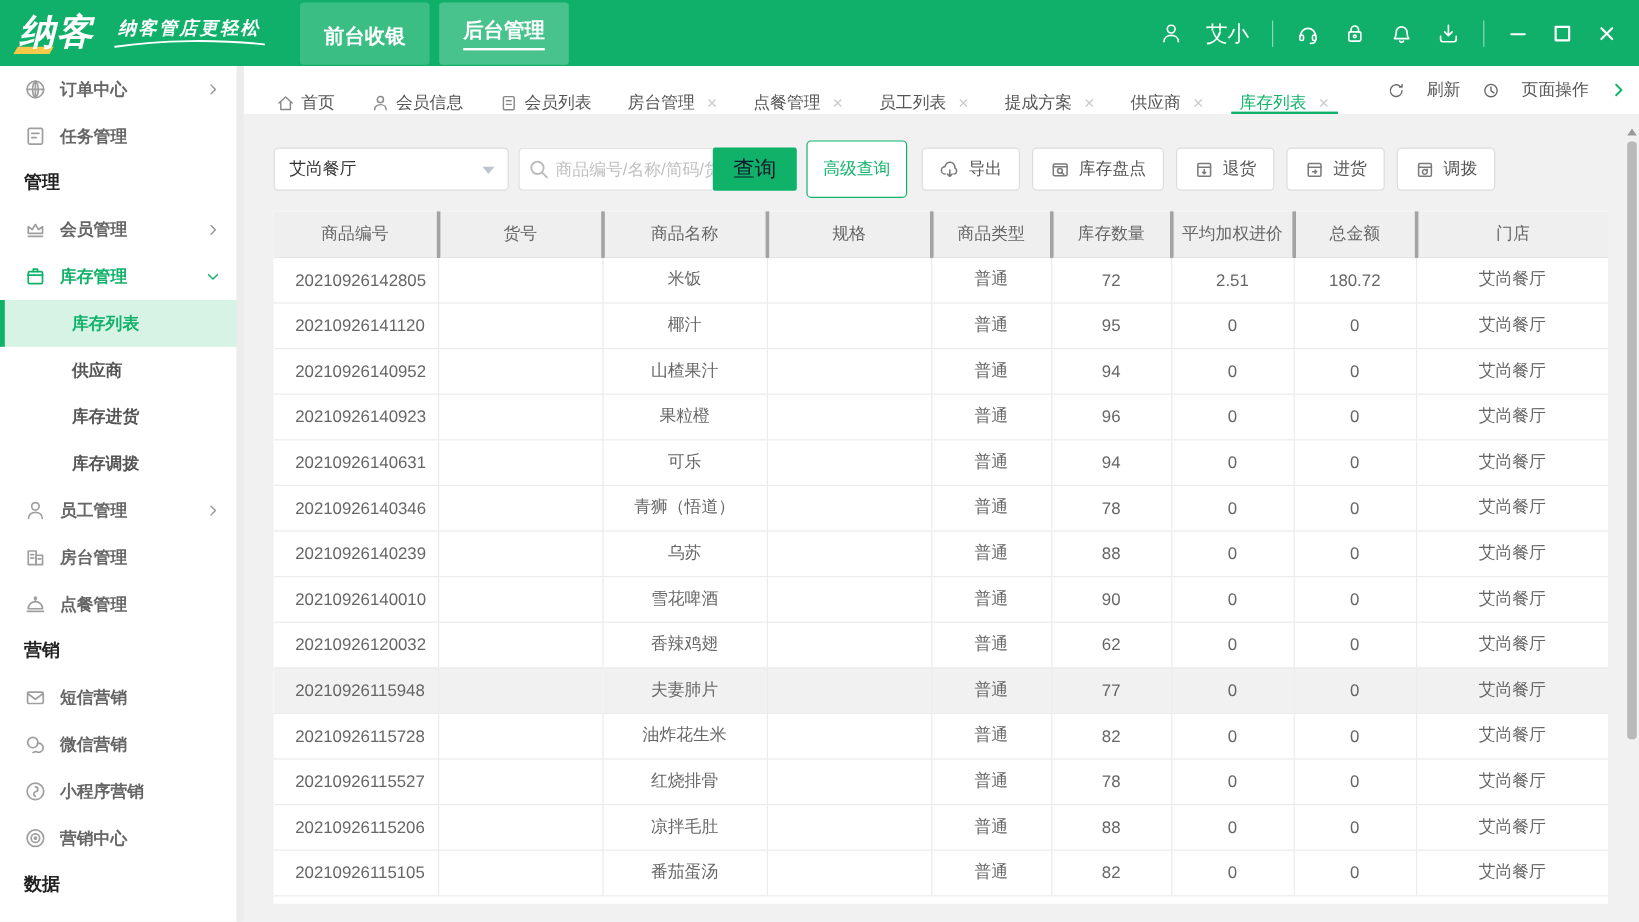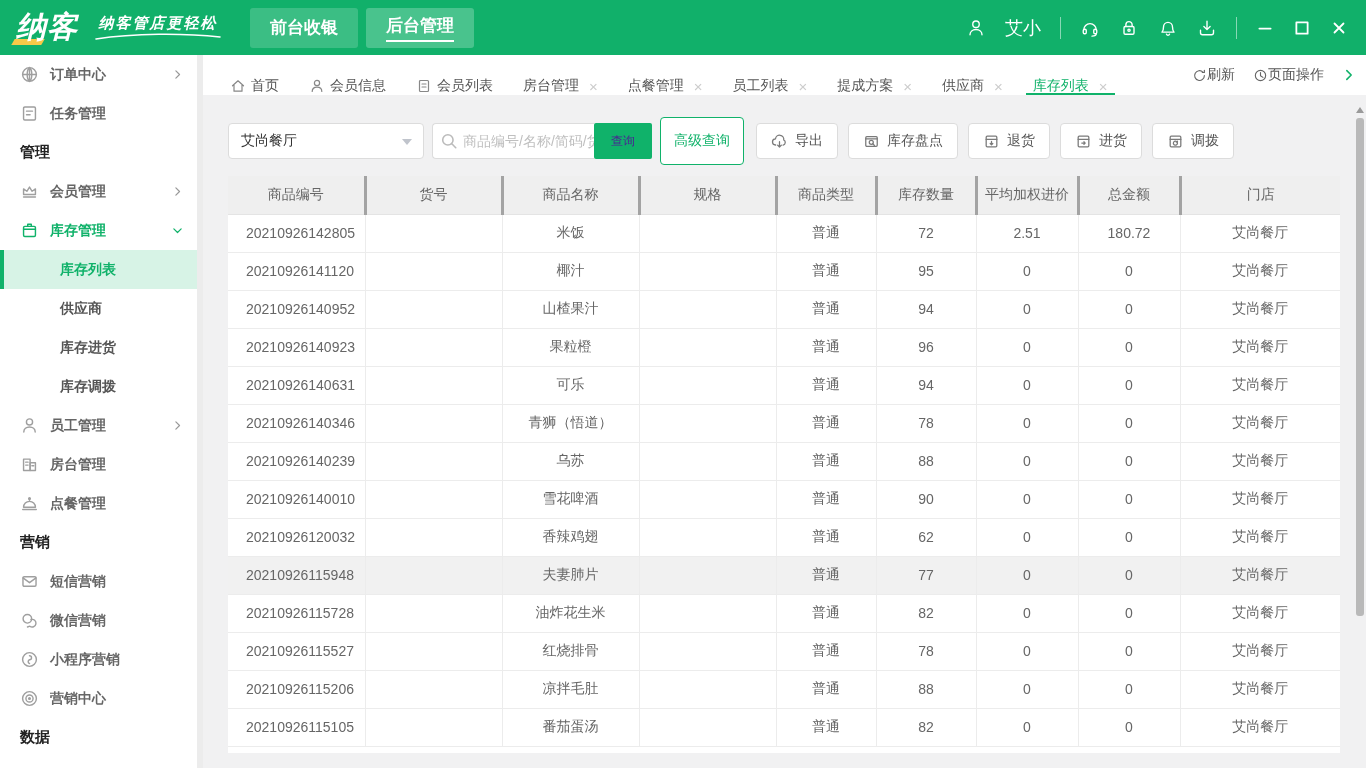--- a/index.html
+++ b/index.html
@@ -17,7 +17,7 @@
   .slogan-wrap { margin-left:16px; display:flex; flex-direction:column; align-items:center; }
   .slogan { font-size:15px; font-style:italic; font-weight:700; letter-spacing:2px; }
   .nav { display:flex; margin-left:28px; gap:8px; align-items:center; }
-  .nav-btn { height:40px; padding:12px 20px; display:flex; align-items:center;
+  .nav-btn { height:52px; padding:12px 20px; display:flex; align-items:flex-end;
     background:rgba(255,255,255,0.18); border-radius:3px; font-size:17px;
     font-weight:700; cursor:pointer; }
   .nav-btn.active { background:rgba(255,255,255,0.24); }

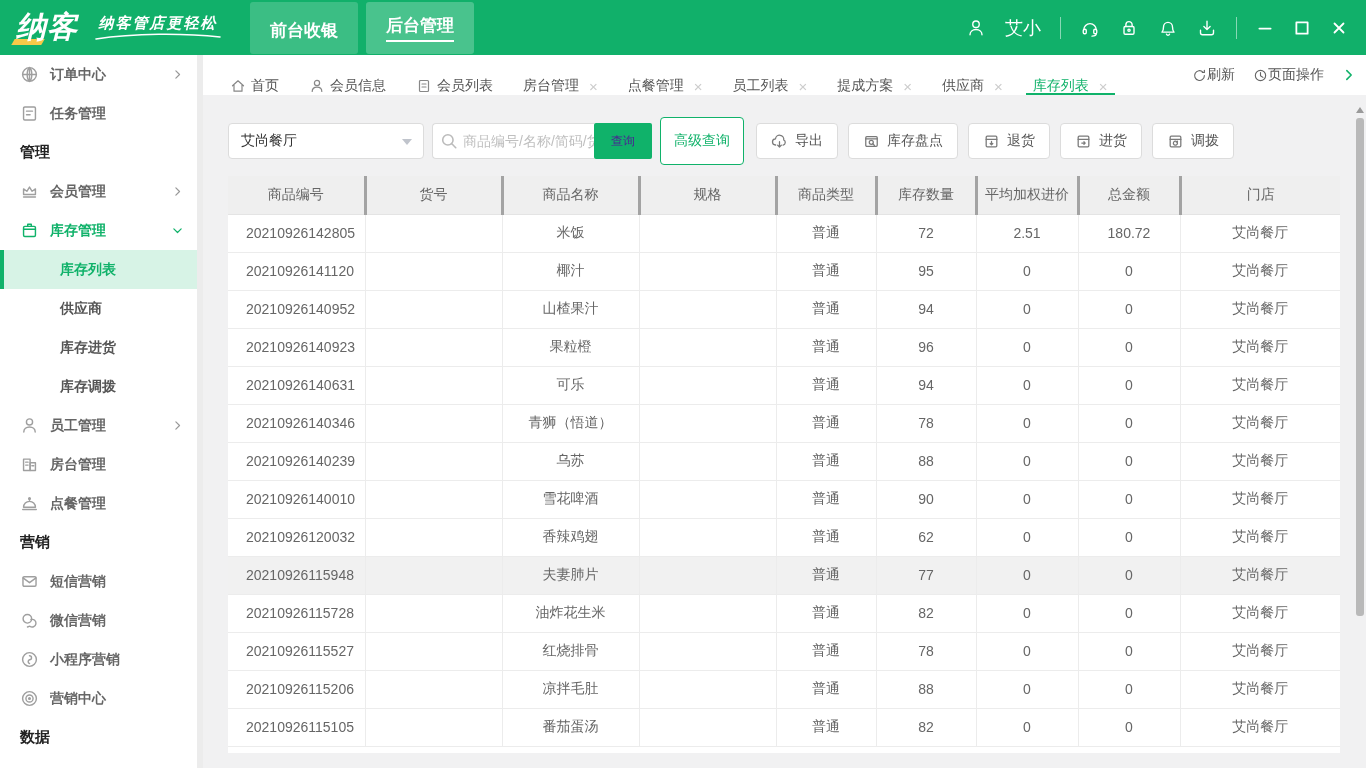--- a/index.html
+++ b/index.html
@@ -59,7 +59,7 @@
     height:2px; background:#10b26a; }
   .tab-right { margin-left:auto; display:flex; align-items:center; gap:18px;
     color:#555; font-size:14px; }
-  .tab-tool { display:flex; align-items:center; gap:0; cursor:pointer; }
+  .tab-tool { display:flex; align-items:center; gap:18px; cursor:pointer; }
   .tab-tool .icn { width:15px; height:15px; color:#666; }
   .chev-green { width:14px; height:14px; color:#10b26a; cursor:pointer; }
 

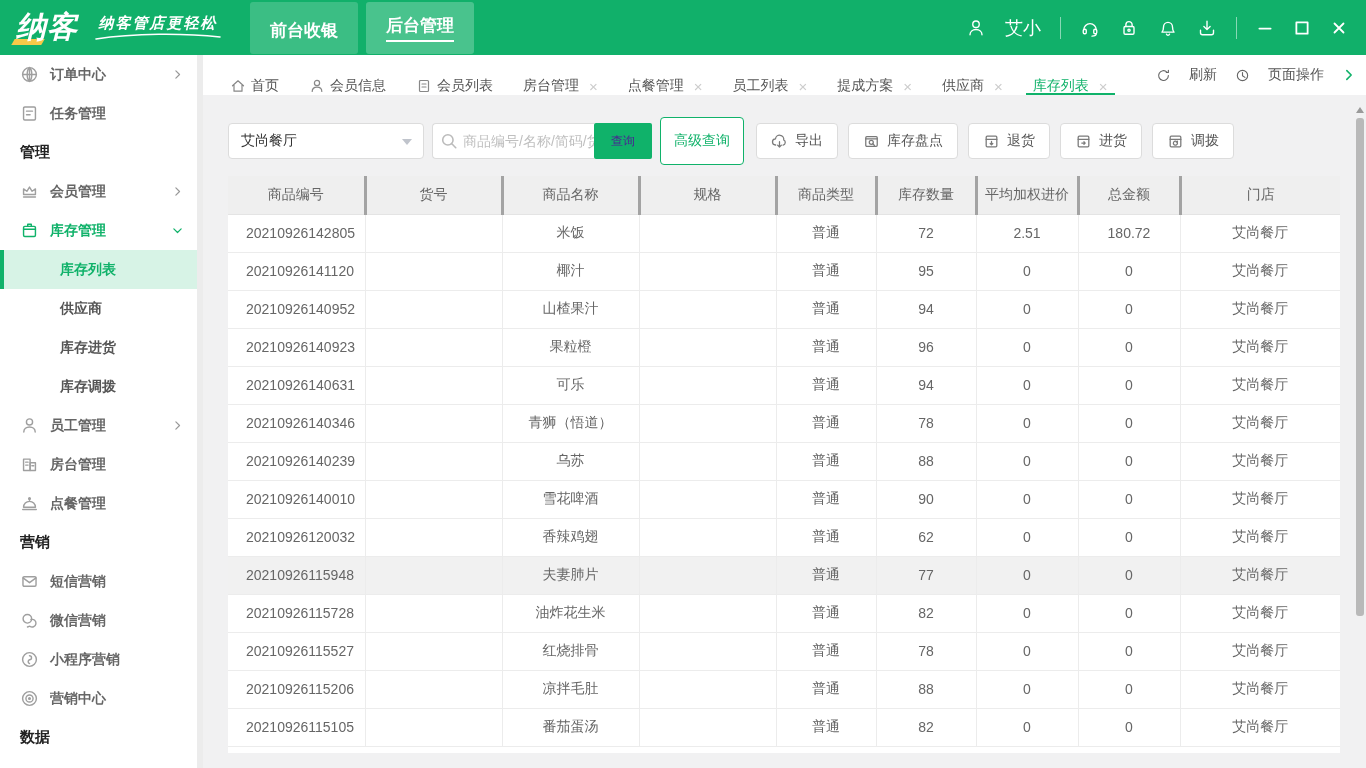--- a/index.html
+++ b/index.html
@@ -78,8 +78,8 @@
     background:#fff; font-family:inherit; }
   .search-group input::placeholder { color:#bfbfbf; }
   .search-ic { position:absolute; left:8px; top:9px; width:18px; height:18px; color:#bbb; }
-  .btn-green { height:36px; padding:0 17px; background:#10b26a; color:#4c1d95; border:none;
-    font-size:12px; border-radius:2px; cursor:pointer; font-family:inherit; }
+  .btn-green { height:36px; padding:0 17px; background:#10b26a; color:#0f172a; border:none;
+    font-size:18px; border-radius:2px; cursor:pointer; font-family:inherit; }
   .btn-outline { height:48px; padding:0 13px; background:#fff; color:#10b26a;
     border:1px solid #10b26a; font-size:14px; border-radius:4px; margin-left:8px;
     cursor:pointer; font-family:inherit; }

